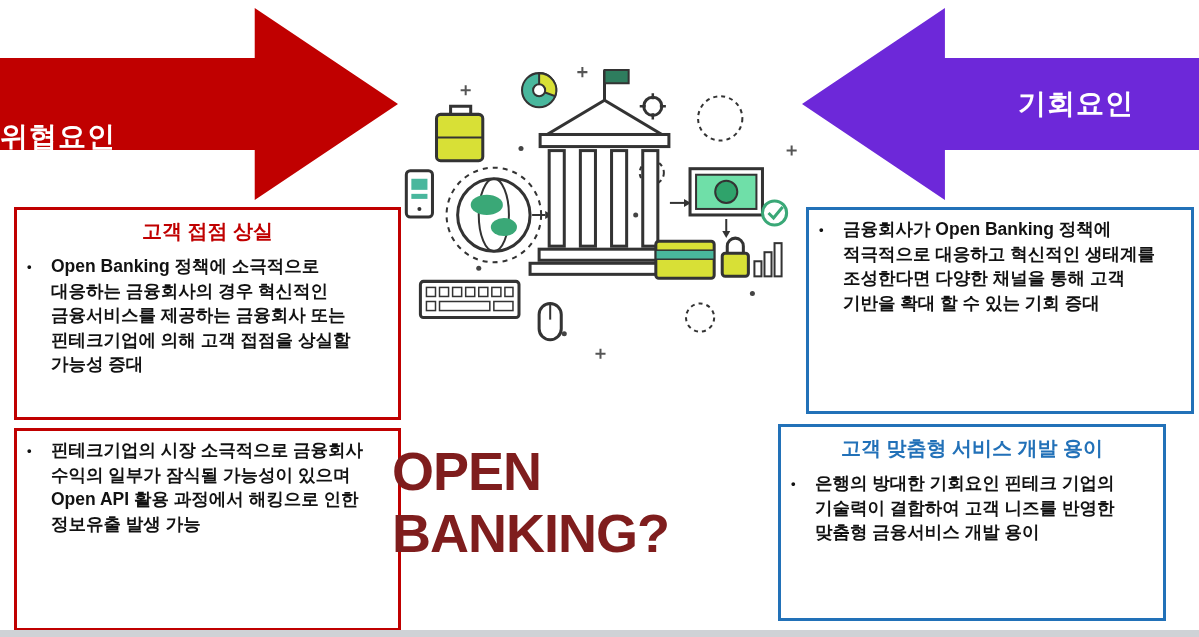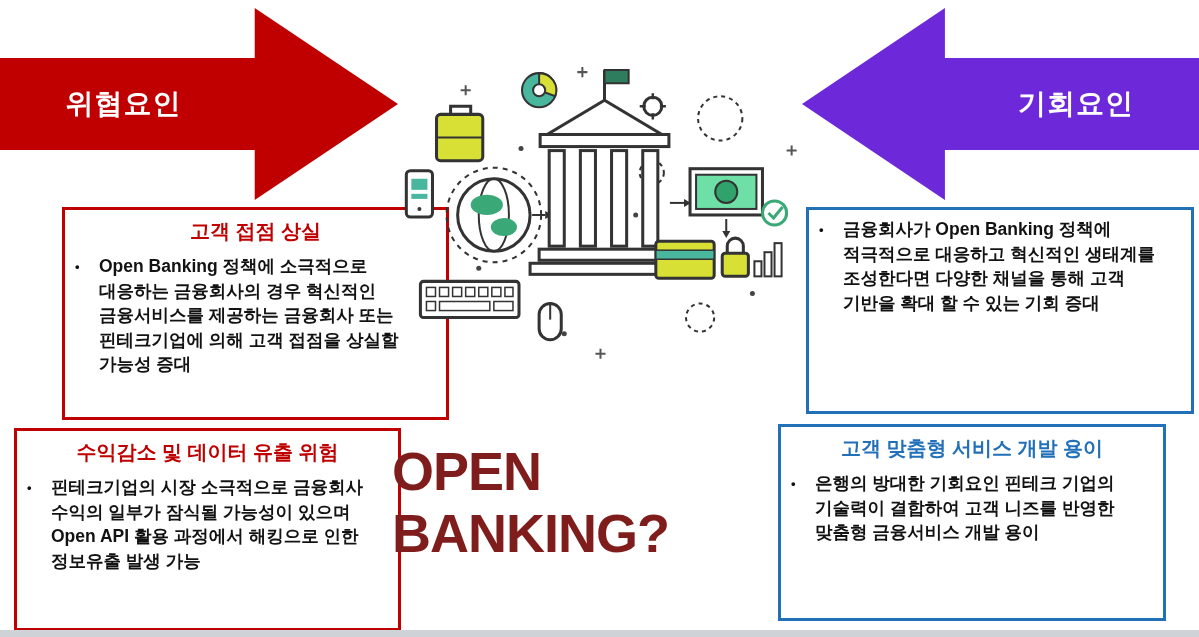--- a/index.html
+++ b/index.html
@@ -22,7 +22,7 @@
     position:absolute;top:50%;transform:translateY(-50%);
     color:#ffffff;font-weight:bold;font-size:28px;letter-spacing:1px;
   }
-  .arrow-red .arrow-label{left:0;width:62%;text-align:center;}
+  .arrow-red .arrow-label{left:0;width:62%;margin-top:33px;}
   .arrow-blue .arrow-label{right:0;width:62%;text-align:center;}
   
   .panel{

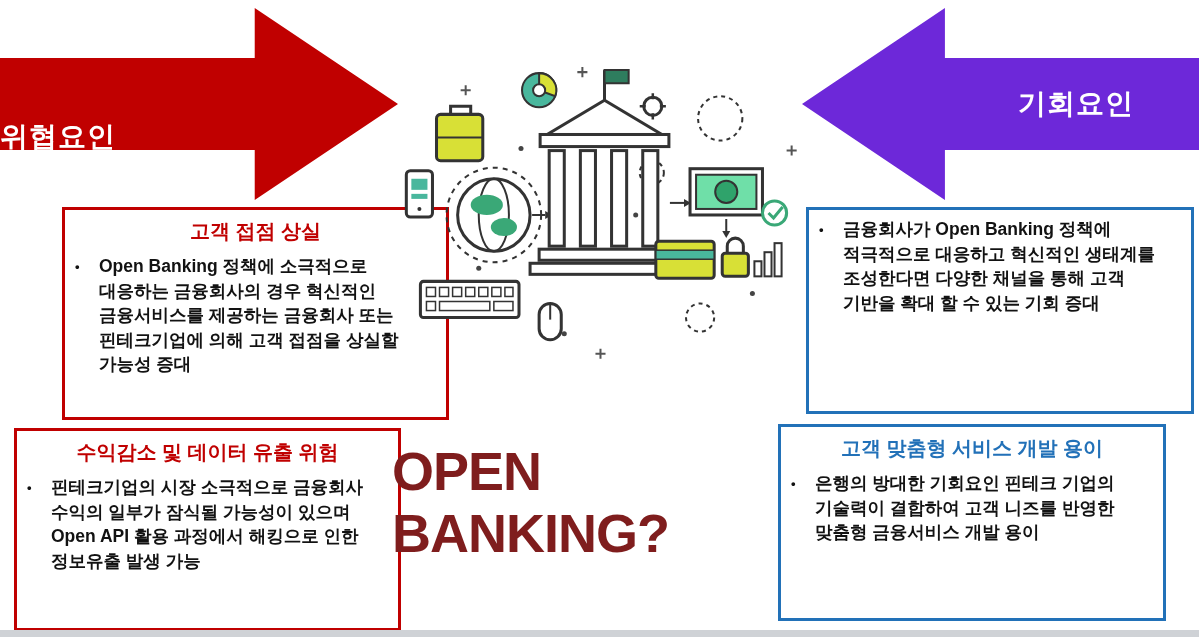--- a/index.html
+++ b/index.html
@@ -42,7 +42,7 @@
   }
   .bullet{flex:0 0 24px;font-size:13px;padding-top:4px;text-align:left;}
   .panel-text{flex:1;word-break:keep-all;}
-  #panel-threat-1{left:14px;top:207px;width:387px;height:213px;margin-left:48px;}
+  #panel-threat-1{left:14px;top:207px;width:387px;height:213px;}
   #panel-threat-2{left:14px;top:428px;width:387px;height:203px;}
   #panel-opp-1{left:806px;top:207px;width:388px;height:207px;}
   #panel-opp-2{left:778px;top:424px;width:388px;height:197px;}

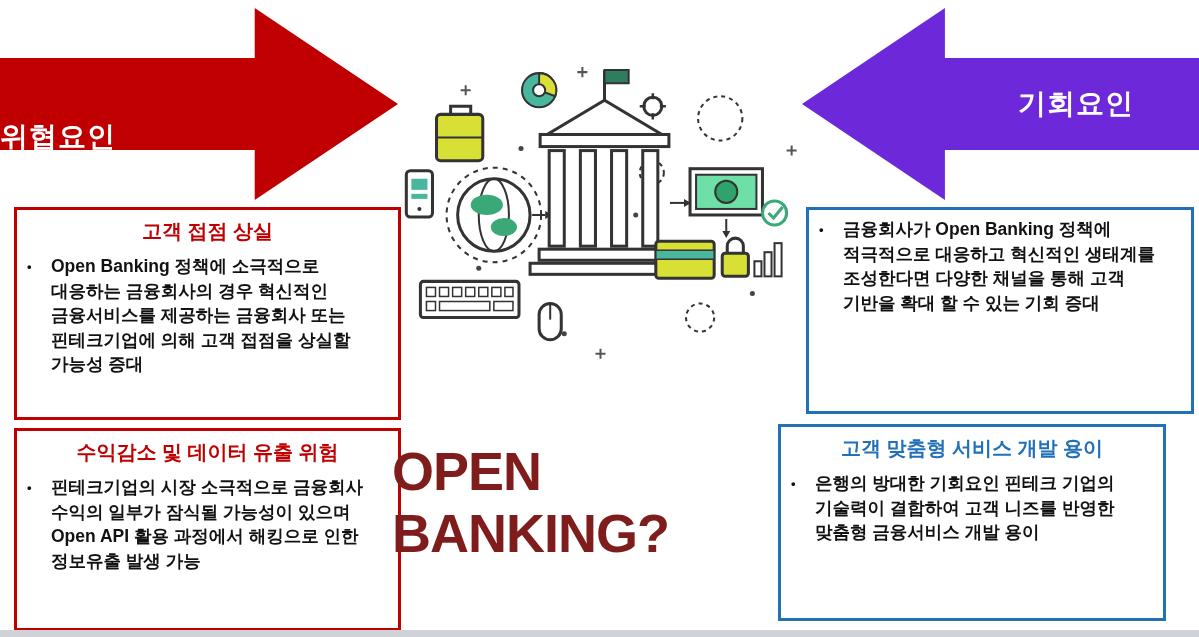--- a/index.html
+++ b/index.html
@@ -76,7 +76,6 @@
 </div>
 
 <div class="panel panel-red" id="panel-threat-2">
-  <div class="panel-title">수익감소 및 데이터 유출 위험</div>
   <div class="panel-body">
     <span class="bullet">•</span>
     <span class="panel-text">핀테크기업의 시장 소극적으로 금융회사 수익의 일부가 잠식될 가능성이 있으며 Open API 활용 과정에서 해킹으로 인한 정보유출 발생 가능</span>

